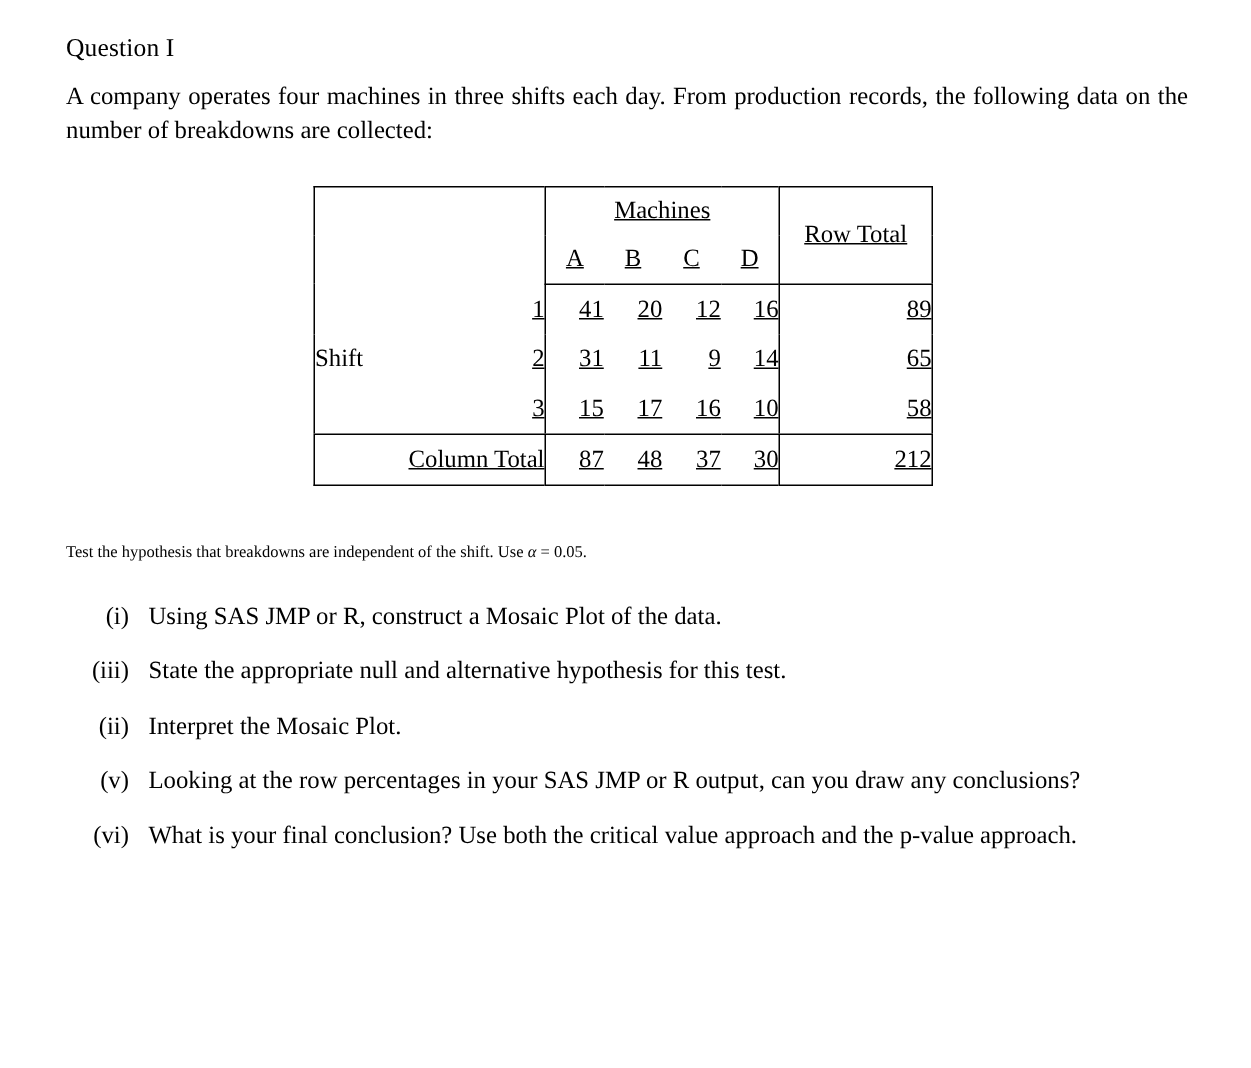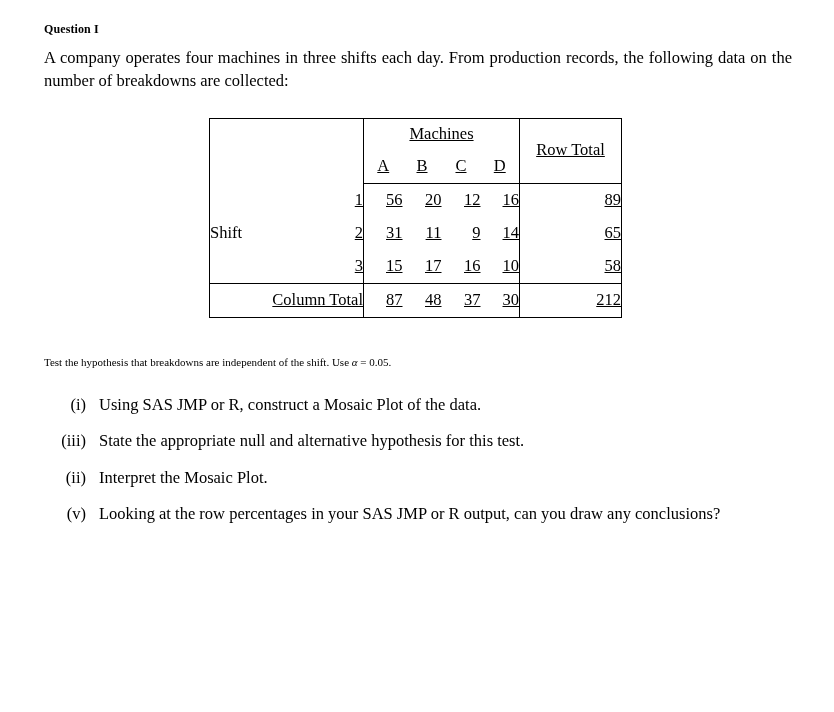--- a/index.html
+++ b/index.html
@@ -22,8 +22,8 @@
     padding: 22px 44px 0 44px;
   }
   .q-title {
-    font-size: 12px;
-    font-weight: bold;
+    font-size: 17px;
+    font-weight: normal;
     letter-spacing: 0.1px;
     margin: 0 0 11px 0;
     line-height: 1.2;

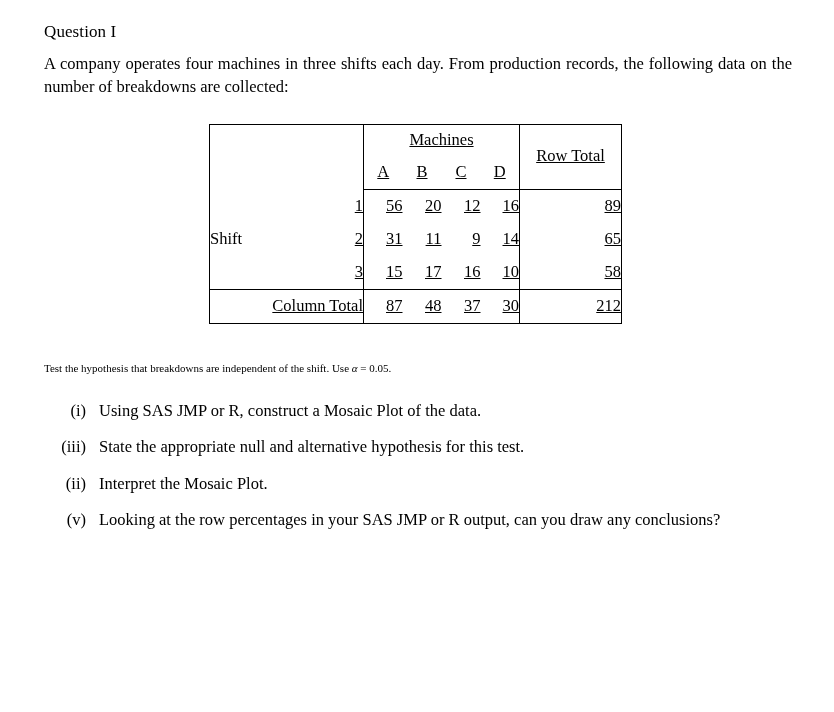--- a/index.html
+++ b/index.html
@@ -180,7 +180,7 @@
 
         <tr>
           <td class="lvl">1</td>
-          <td class="num vline-left">56</td>
+          <td class="num vline-left">41</td>
           <td class="num">20</td>
           <td class="num">12</td>
           <td class="num">16</td>

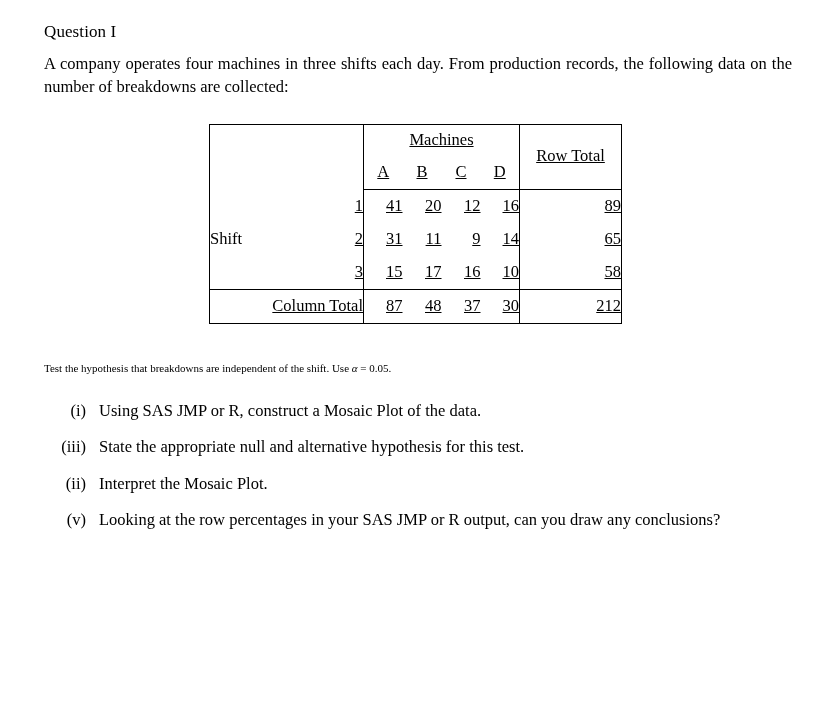--- a/index.html
+++ b/index.html
@@ -239,6 +239,10 @@
       <span class="marker">(v)</span>
       <span class="itext">Looking at the row percentages in your SAS JMP or R output, can you draw any conclusions?</span>
     </li>
+    <li class="justified">
+      <span class="marker">(vi)</span>
+      <span class="itext">What is your final conclusion?  Use both the critical value approach and the p-value approach.</span>
+    </li>
   </ol>
 
 </div>

